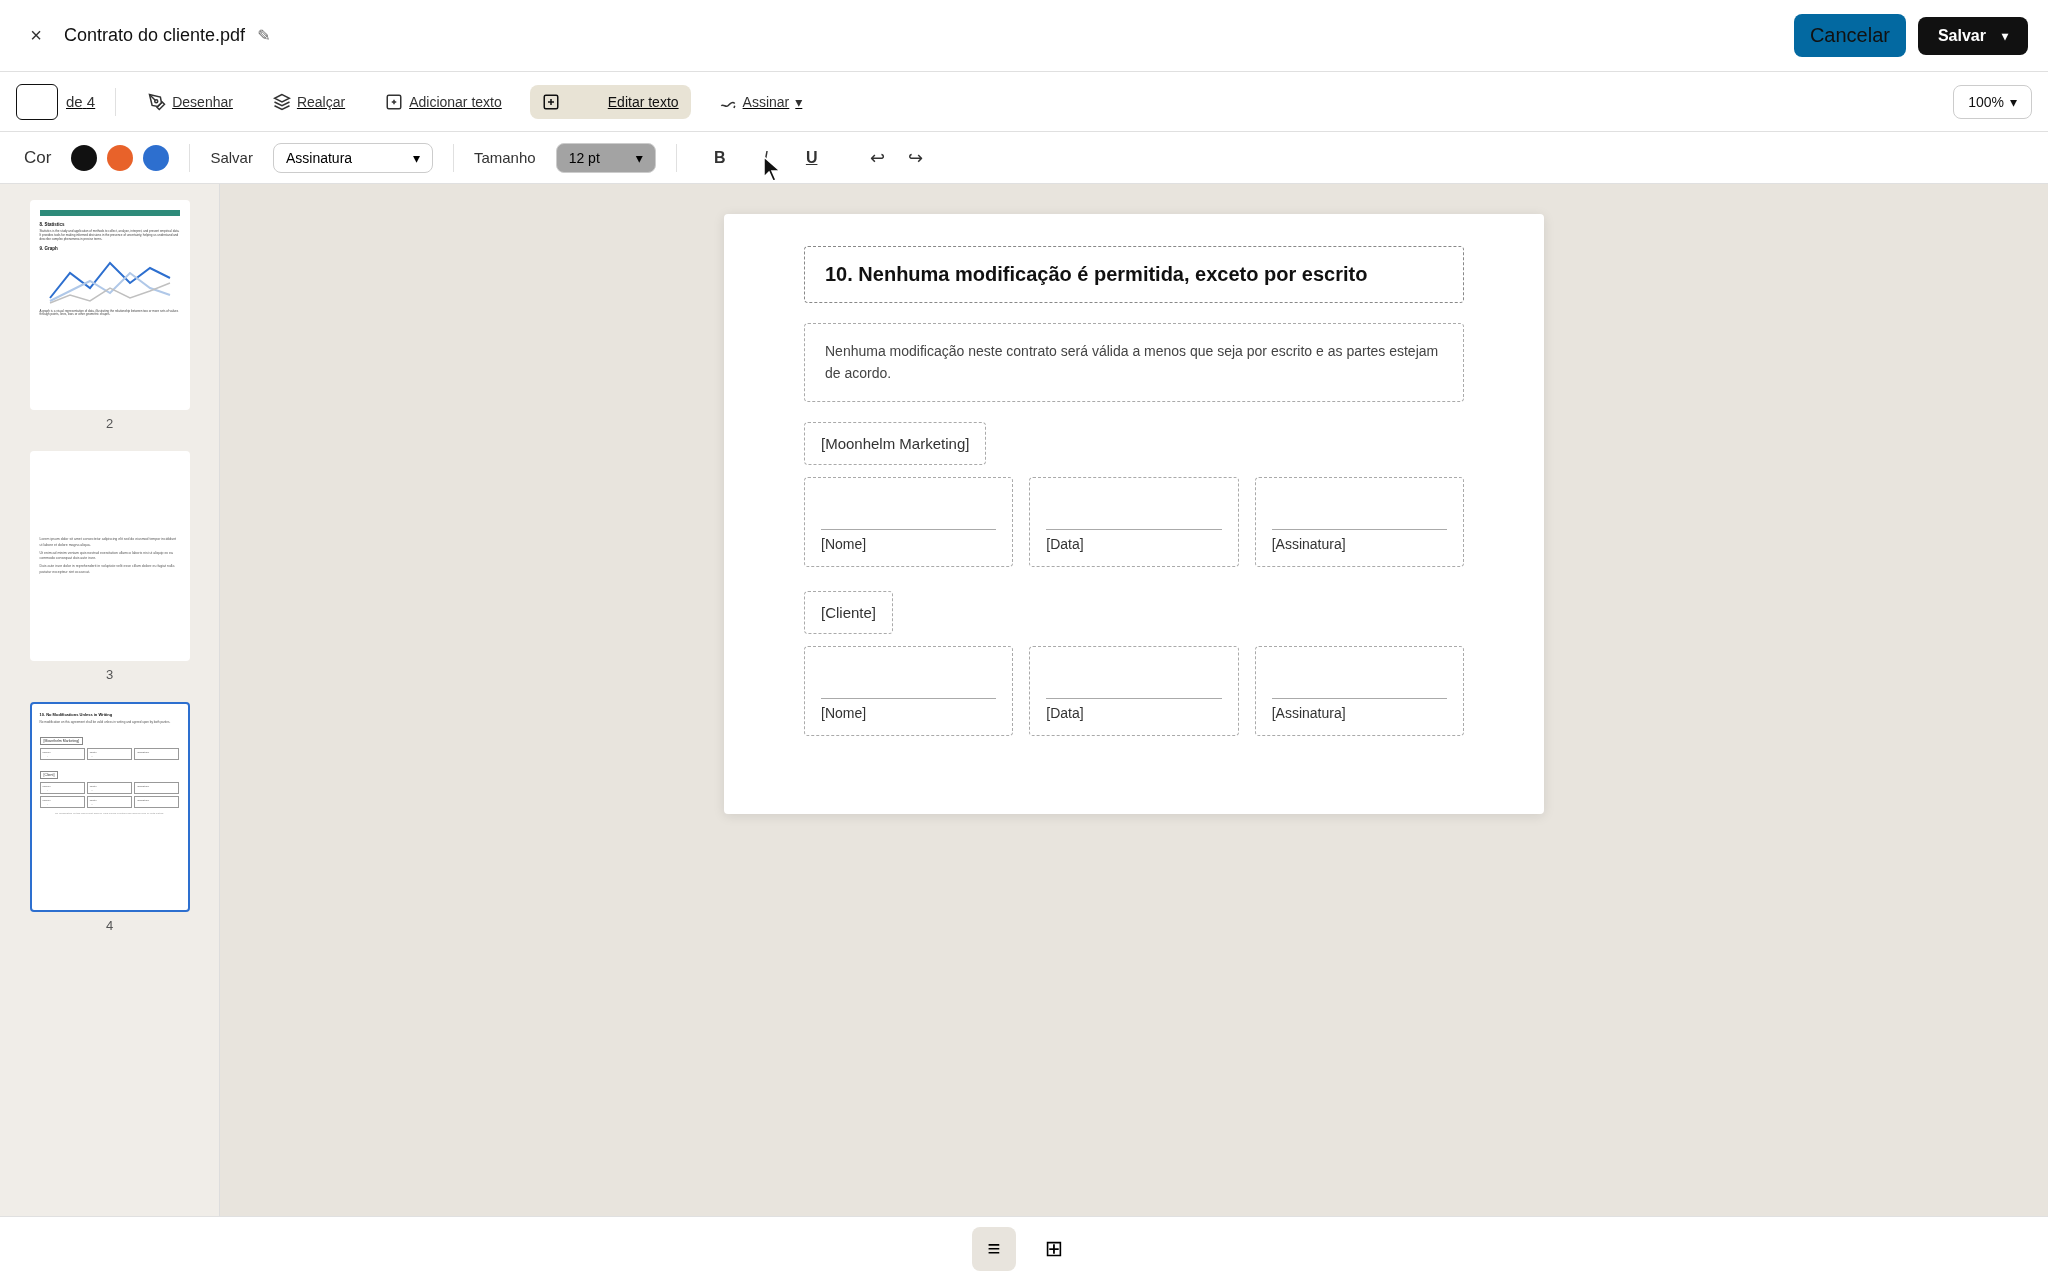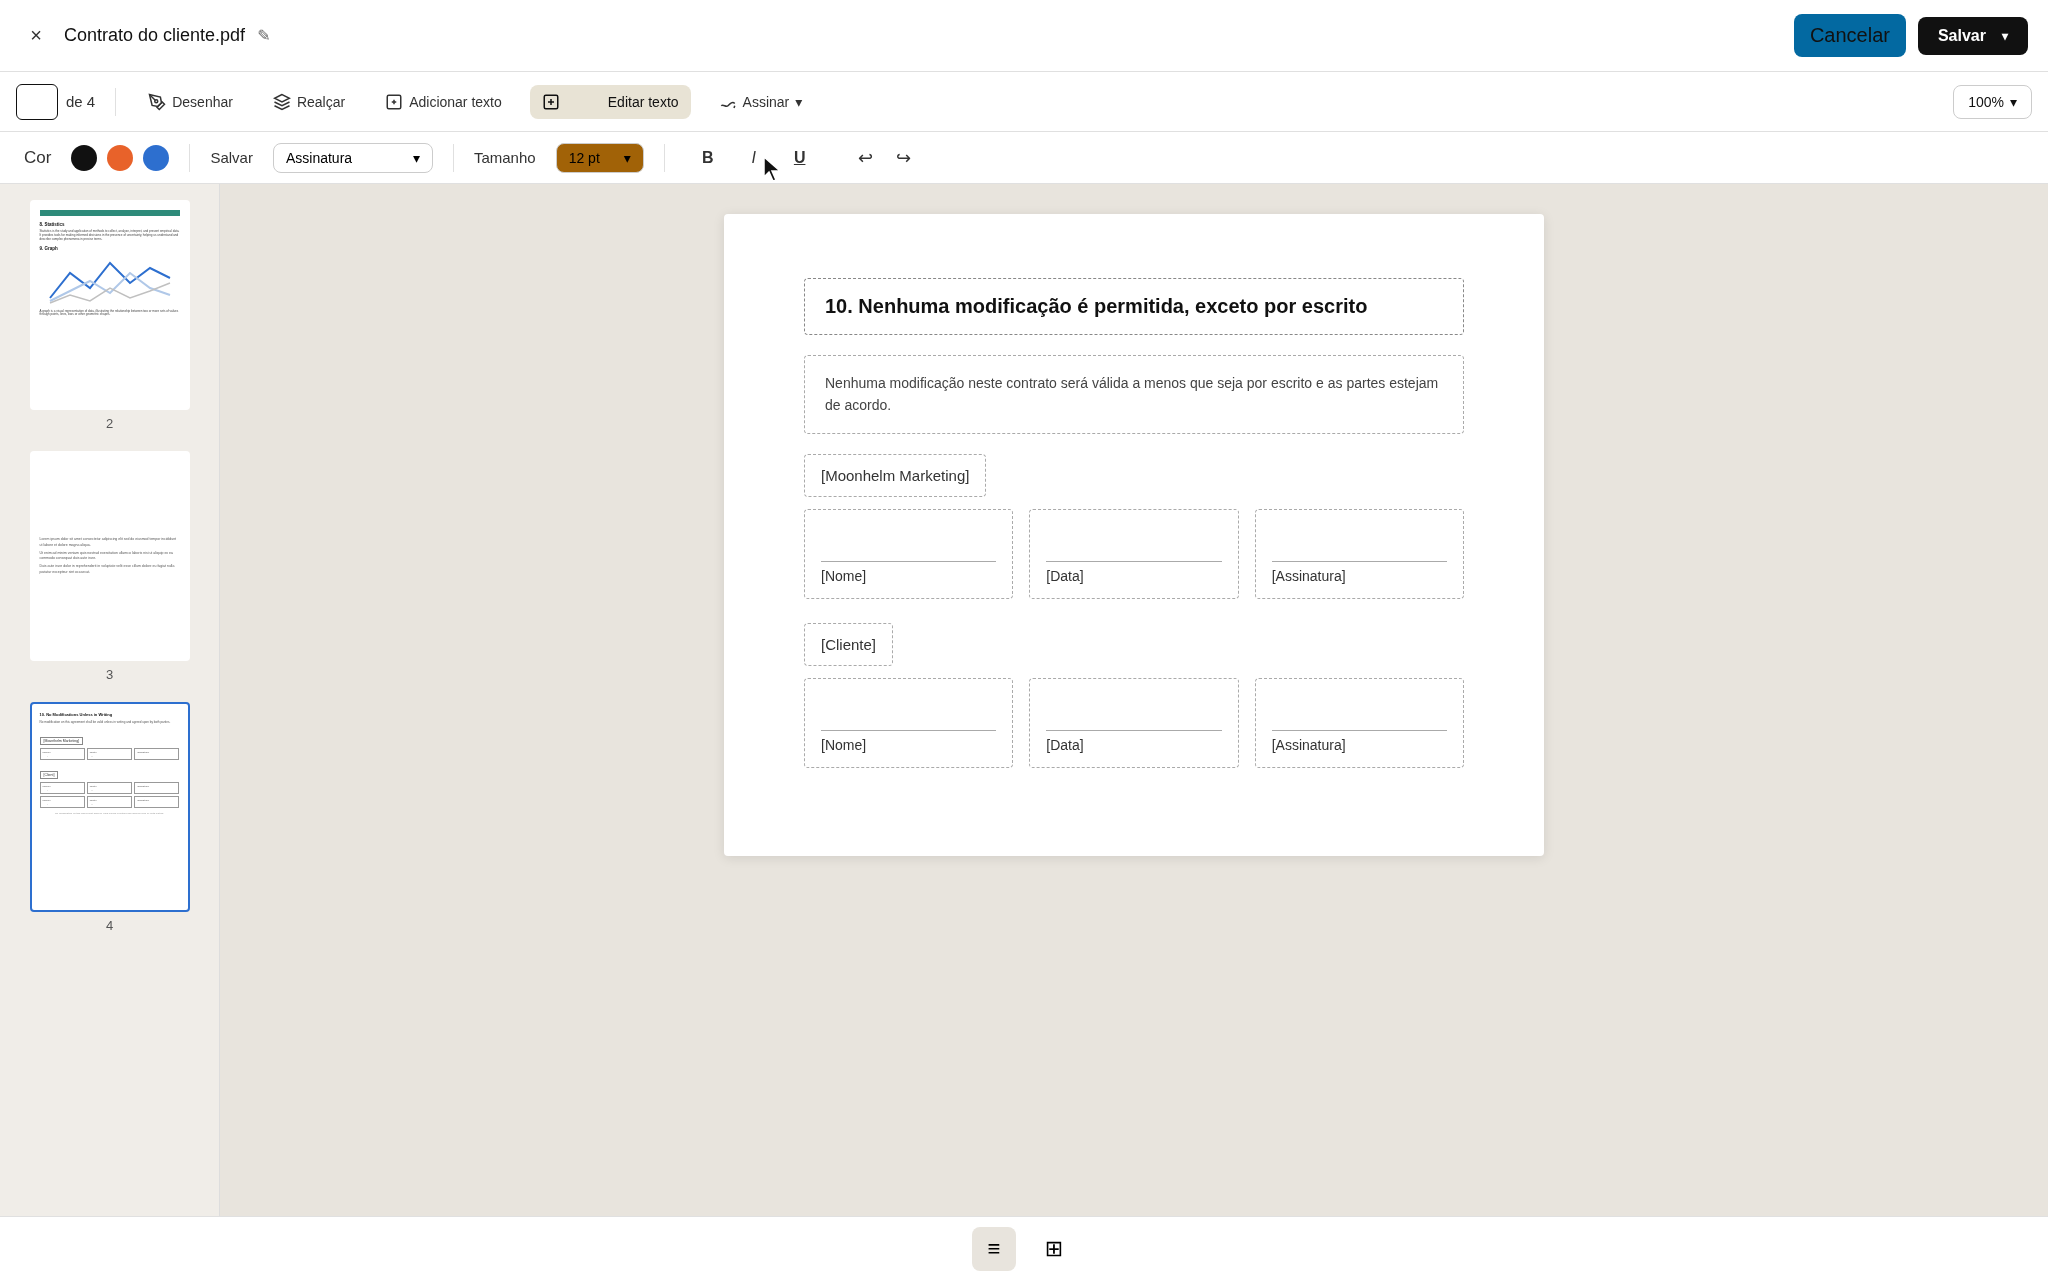--- a/index.html
+++ b/index.html
@@ -36,7 +36,7 @@
       padding: 0 16px; height: 60px; background: #fff;
       border-bottom: 1px solid #e0e0e0; flex-shrink: 0;
     }
-    .toolbar-left { display: flex; align-items: center; gap: 16px; flex: 1; }
+    .toolbar-left { display: flex; align-items: center; gap: 16px; flex: 1; text-decoration: underline; }
     .page-nav { display: flex; align-items: center; gap: 8px; }
     .page-input {
       width: 42px; height: 36px; border: 1.5px solid #111; border-radius: 6px;

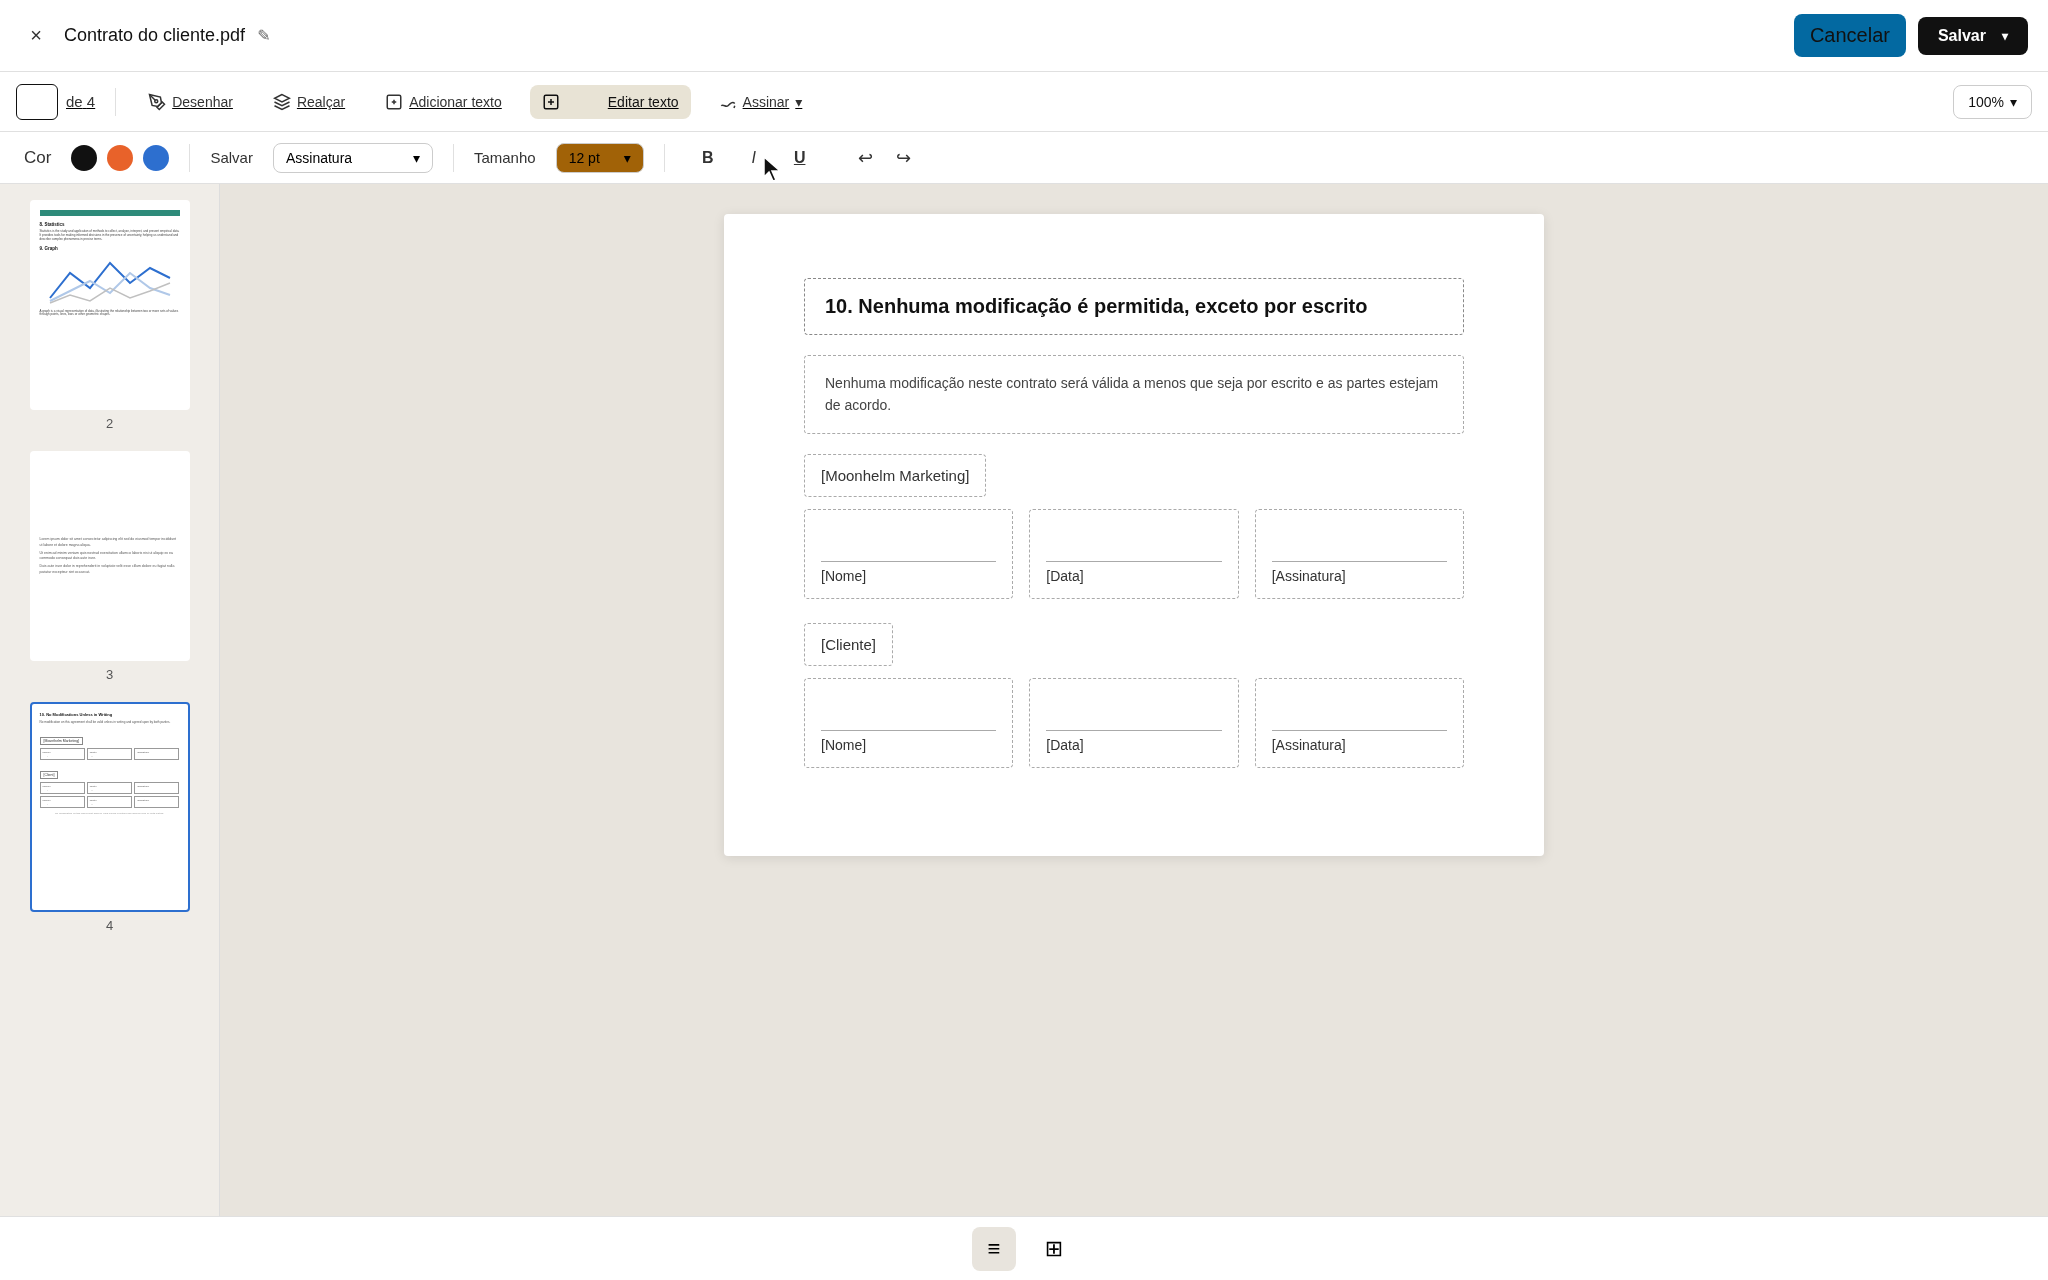--- a/index.html
+++ b/index.html
@@ -84,7 +84,7 @@
     .size-select {
       display: flex; align-items: center; justify-content: space-between;
       padding: 6px 12px; border: 1.5px solid #ccc; border-radius: 8px;
-      width: 88px; cursor: pointer; background: #a16207; font-size: 14px;
+      width: 100px; cursor: pointer; background: #a3a3a3; font-size: 14px;
     }
     .format-actions { display: flex; align-items: center; gap: 16px; margin-left: 8px; }
     .fmt-btn {

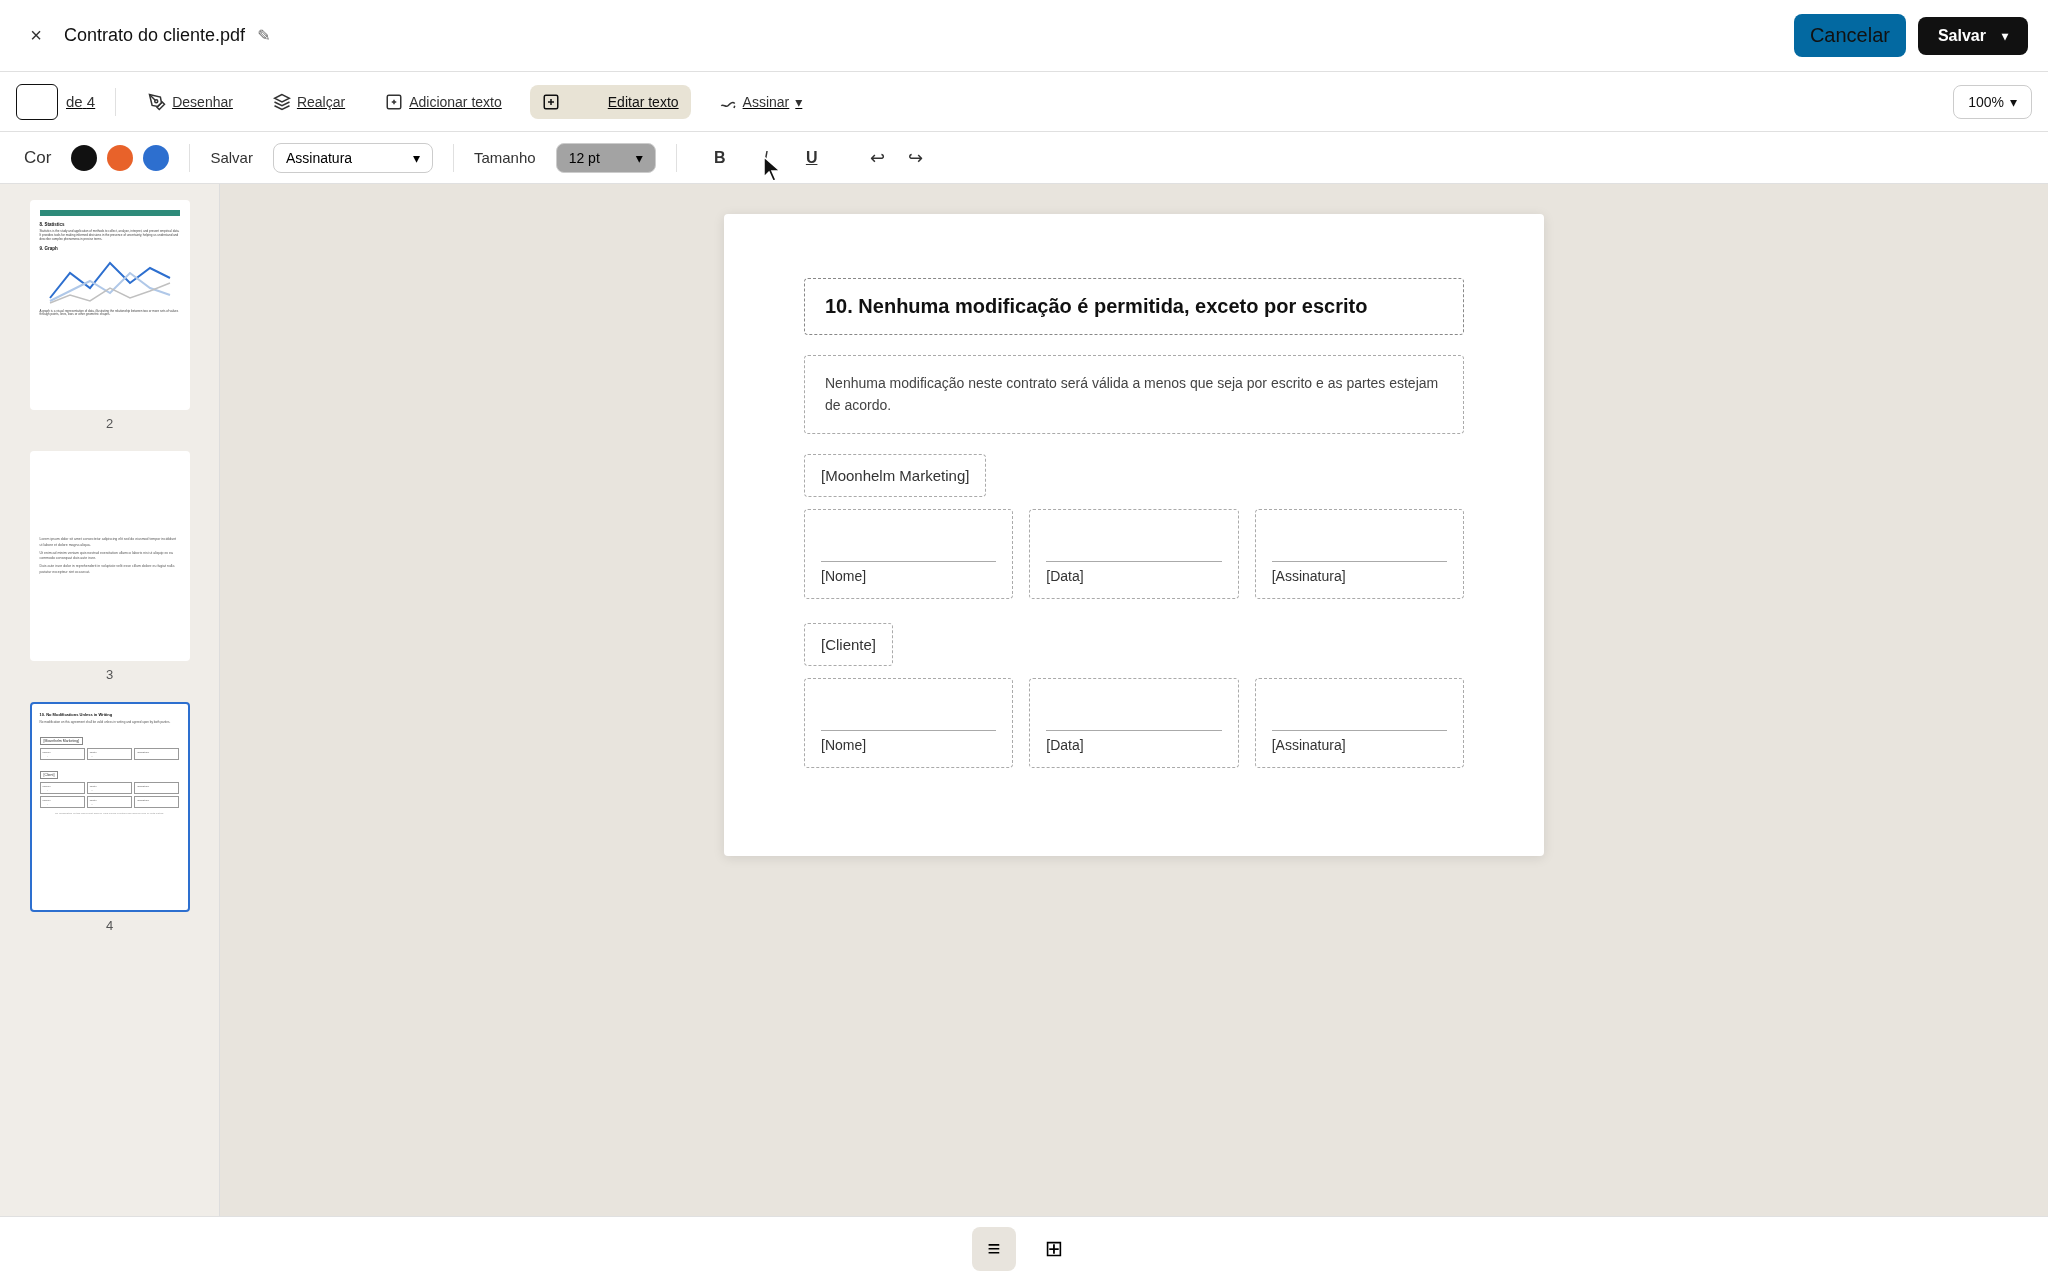--- a/index.html
+++ b/index.html
@@ -124,7 +124,7 @@
     .page-canvas {
       max-width: 820px; margin: 0 auto; background: #fff;
       border-radius: 4px; box-shadow: 0 2px 12px rgba(0,0,0,0.1);
-      padding: 64px 80px; min-height: 600px;
+      padding: 32px 80px; min-height: 600px;
     }
 
     

